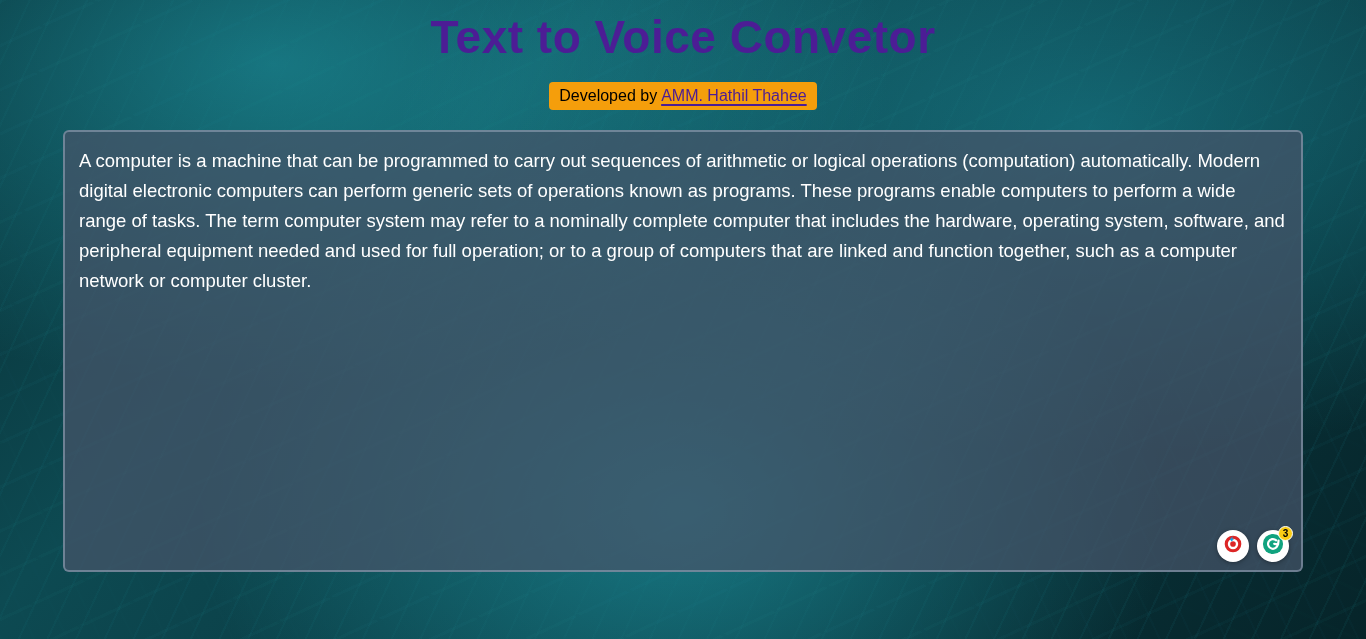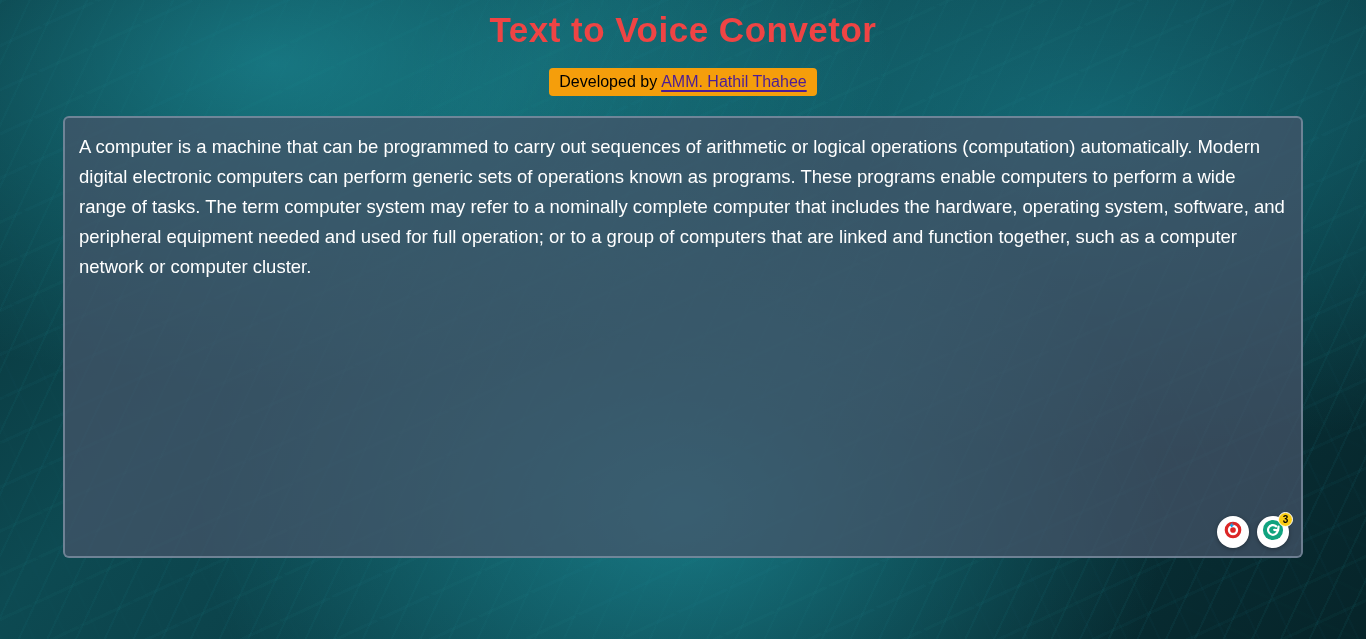--- a/index.html
+++ b/index.html
@@ -46,8 +46,8 @@
   }
 
   .title {
-    color: #ef4444;
-    font-size: 35px;
+    color: #4c1d95;
+    font-size: 46px;
     font-weight: 800;
     letter-spacing: 0.5px;
     text-align: center;

